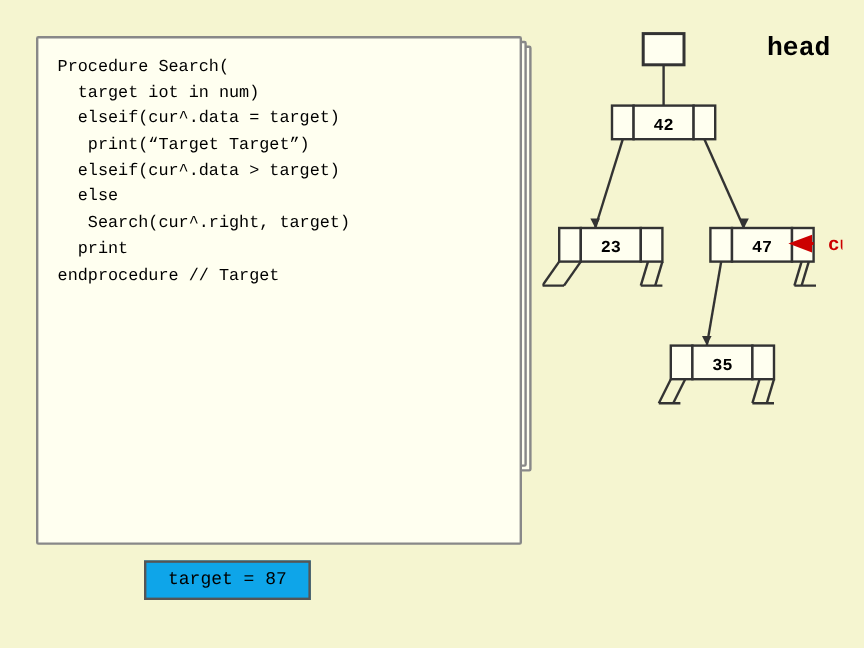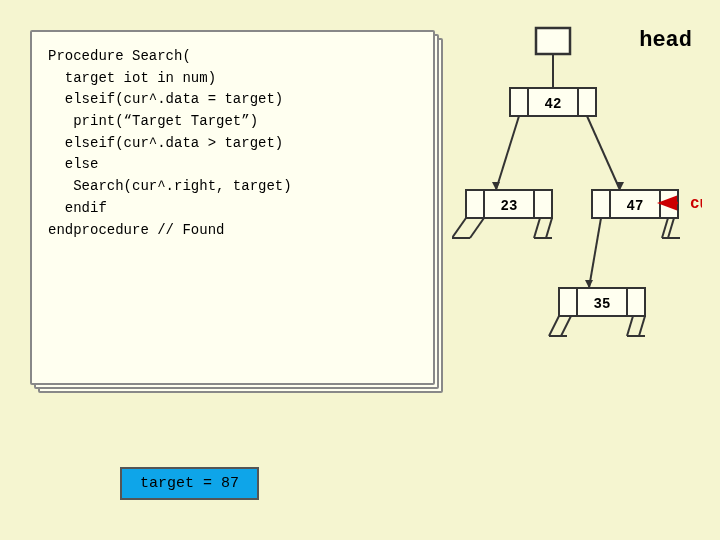--- a/index.html
+++ b/index.html
@@ -40,7 +40,7 @@
 
     .paper-front {
       top: 0; left: 0;
-      width: 405px; height: 355px;
+      width: 405px; height: 424px;
       padding: 14px 16px;
       font-size: 14px;
       line-height: 1.55;

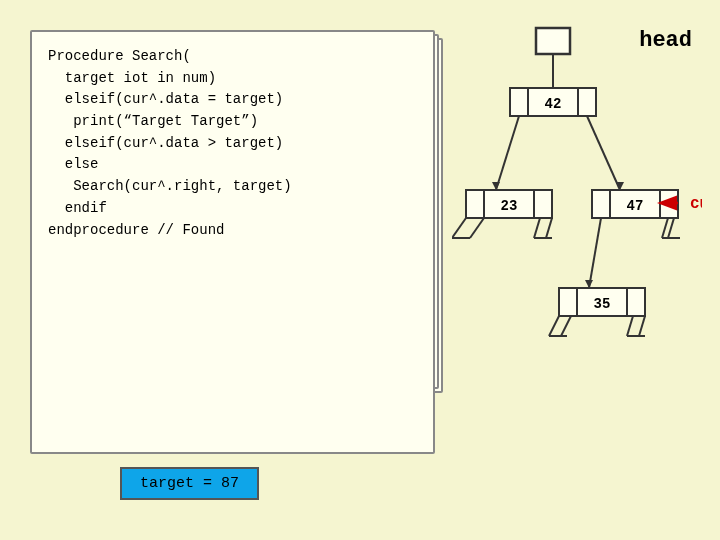--- a/index.html
+++ b/index.html
@@ -106,7 +106,7 @@
     <div class="code-line">  elseif(cur^.data &gt; target)</div>
     <div class="code-line">  else</div>
     <div class="code-line">   Search(cur^.right, target)</div>
-    <div class="code-line">  endif</div>
+    <div class="code-line">  print</div>
     <div class="code-line">endprocedure // Found</div>
   </div>
 </div>

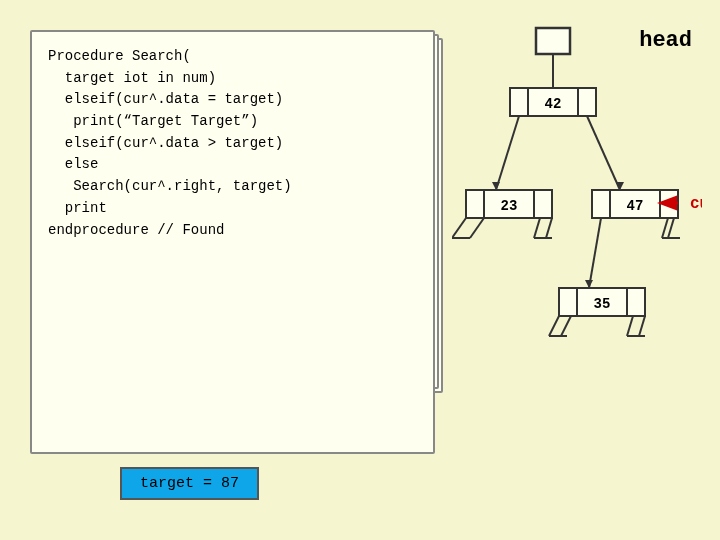--- a/index.html
+++ b/index.html
@@ -107,7 +107,7 @@
     <div class="code-line">  else</div>
     <div class="code-line">   Search(cur^.right, target)</div>
     <div class="code-line">  print</div>
-    <div class="code-line">endprocedure // Found</div>
+    <div class="code-line">endprocedure // Target</div>
   </div>
 </div>
 

